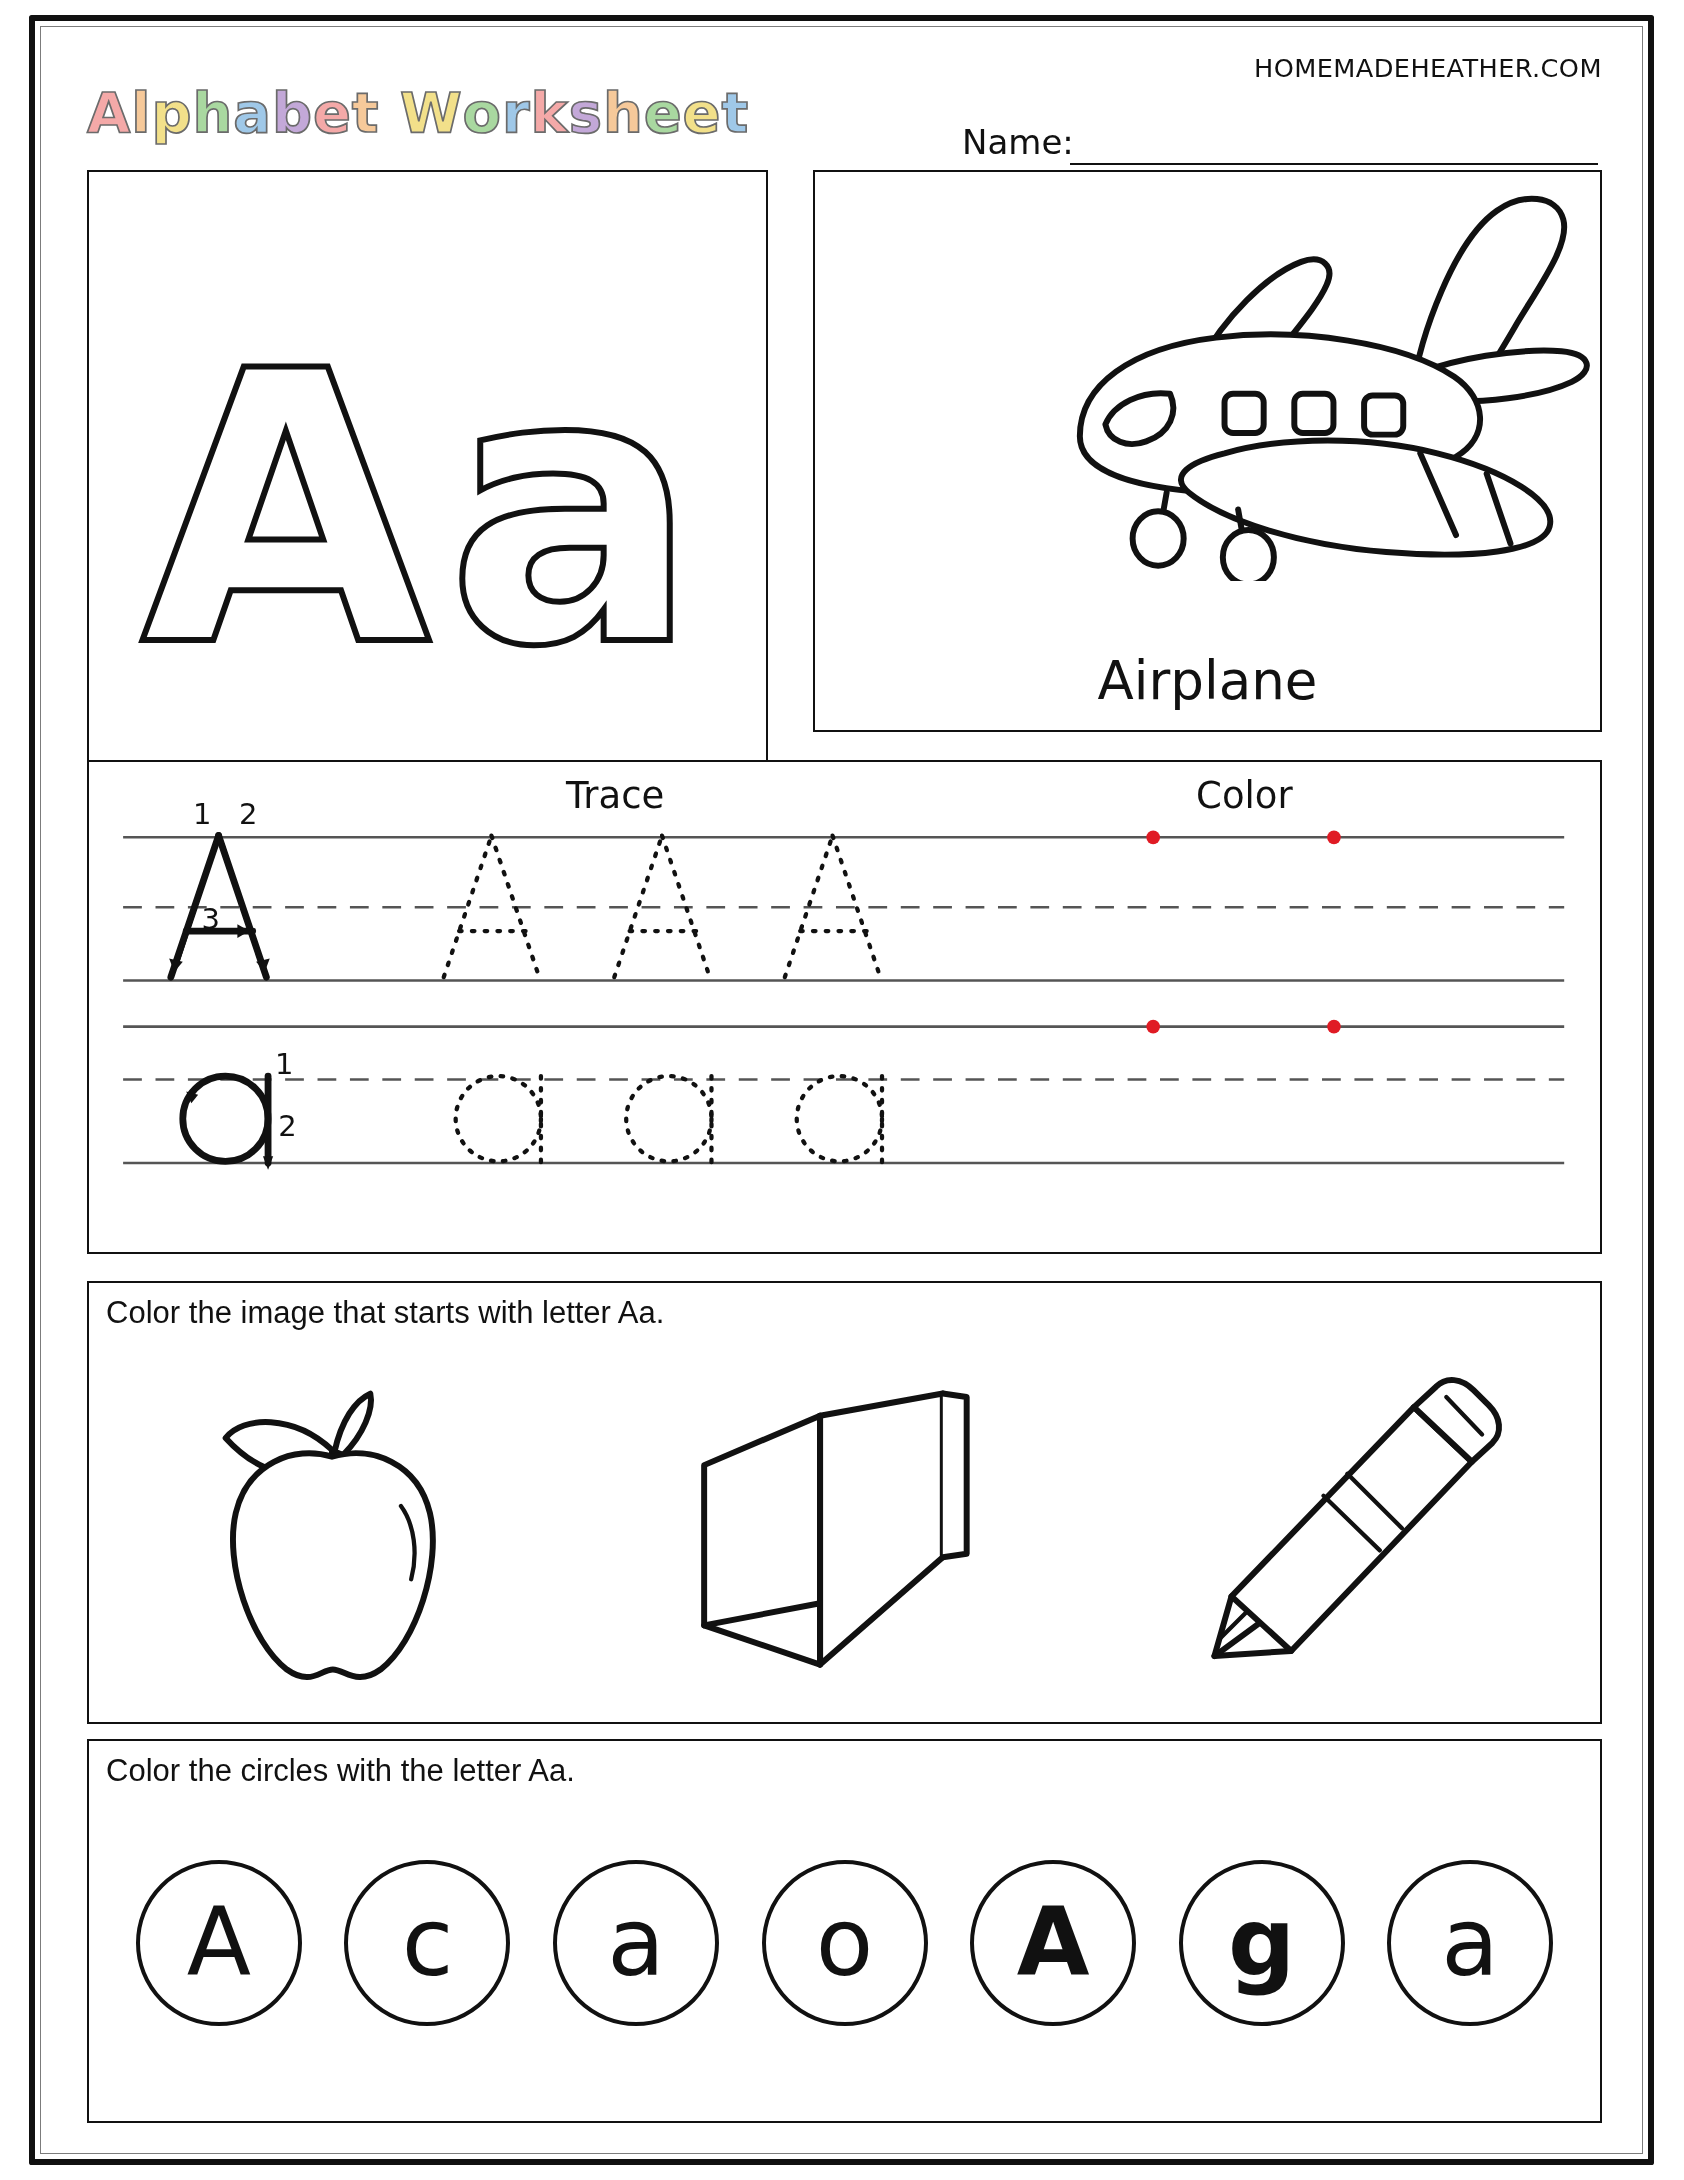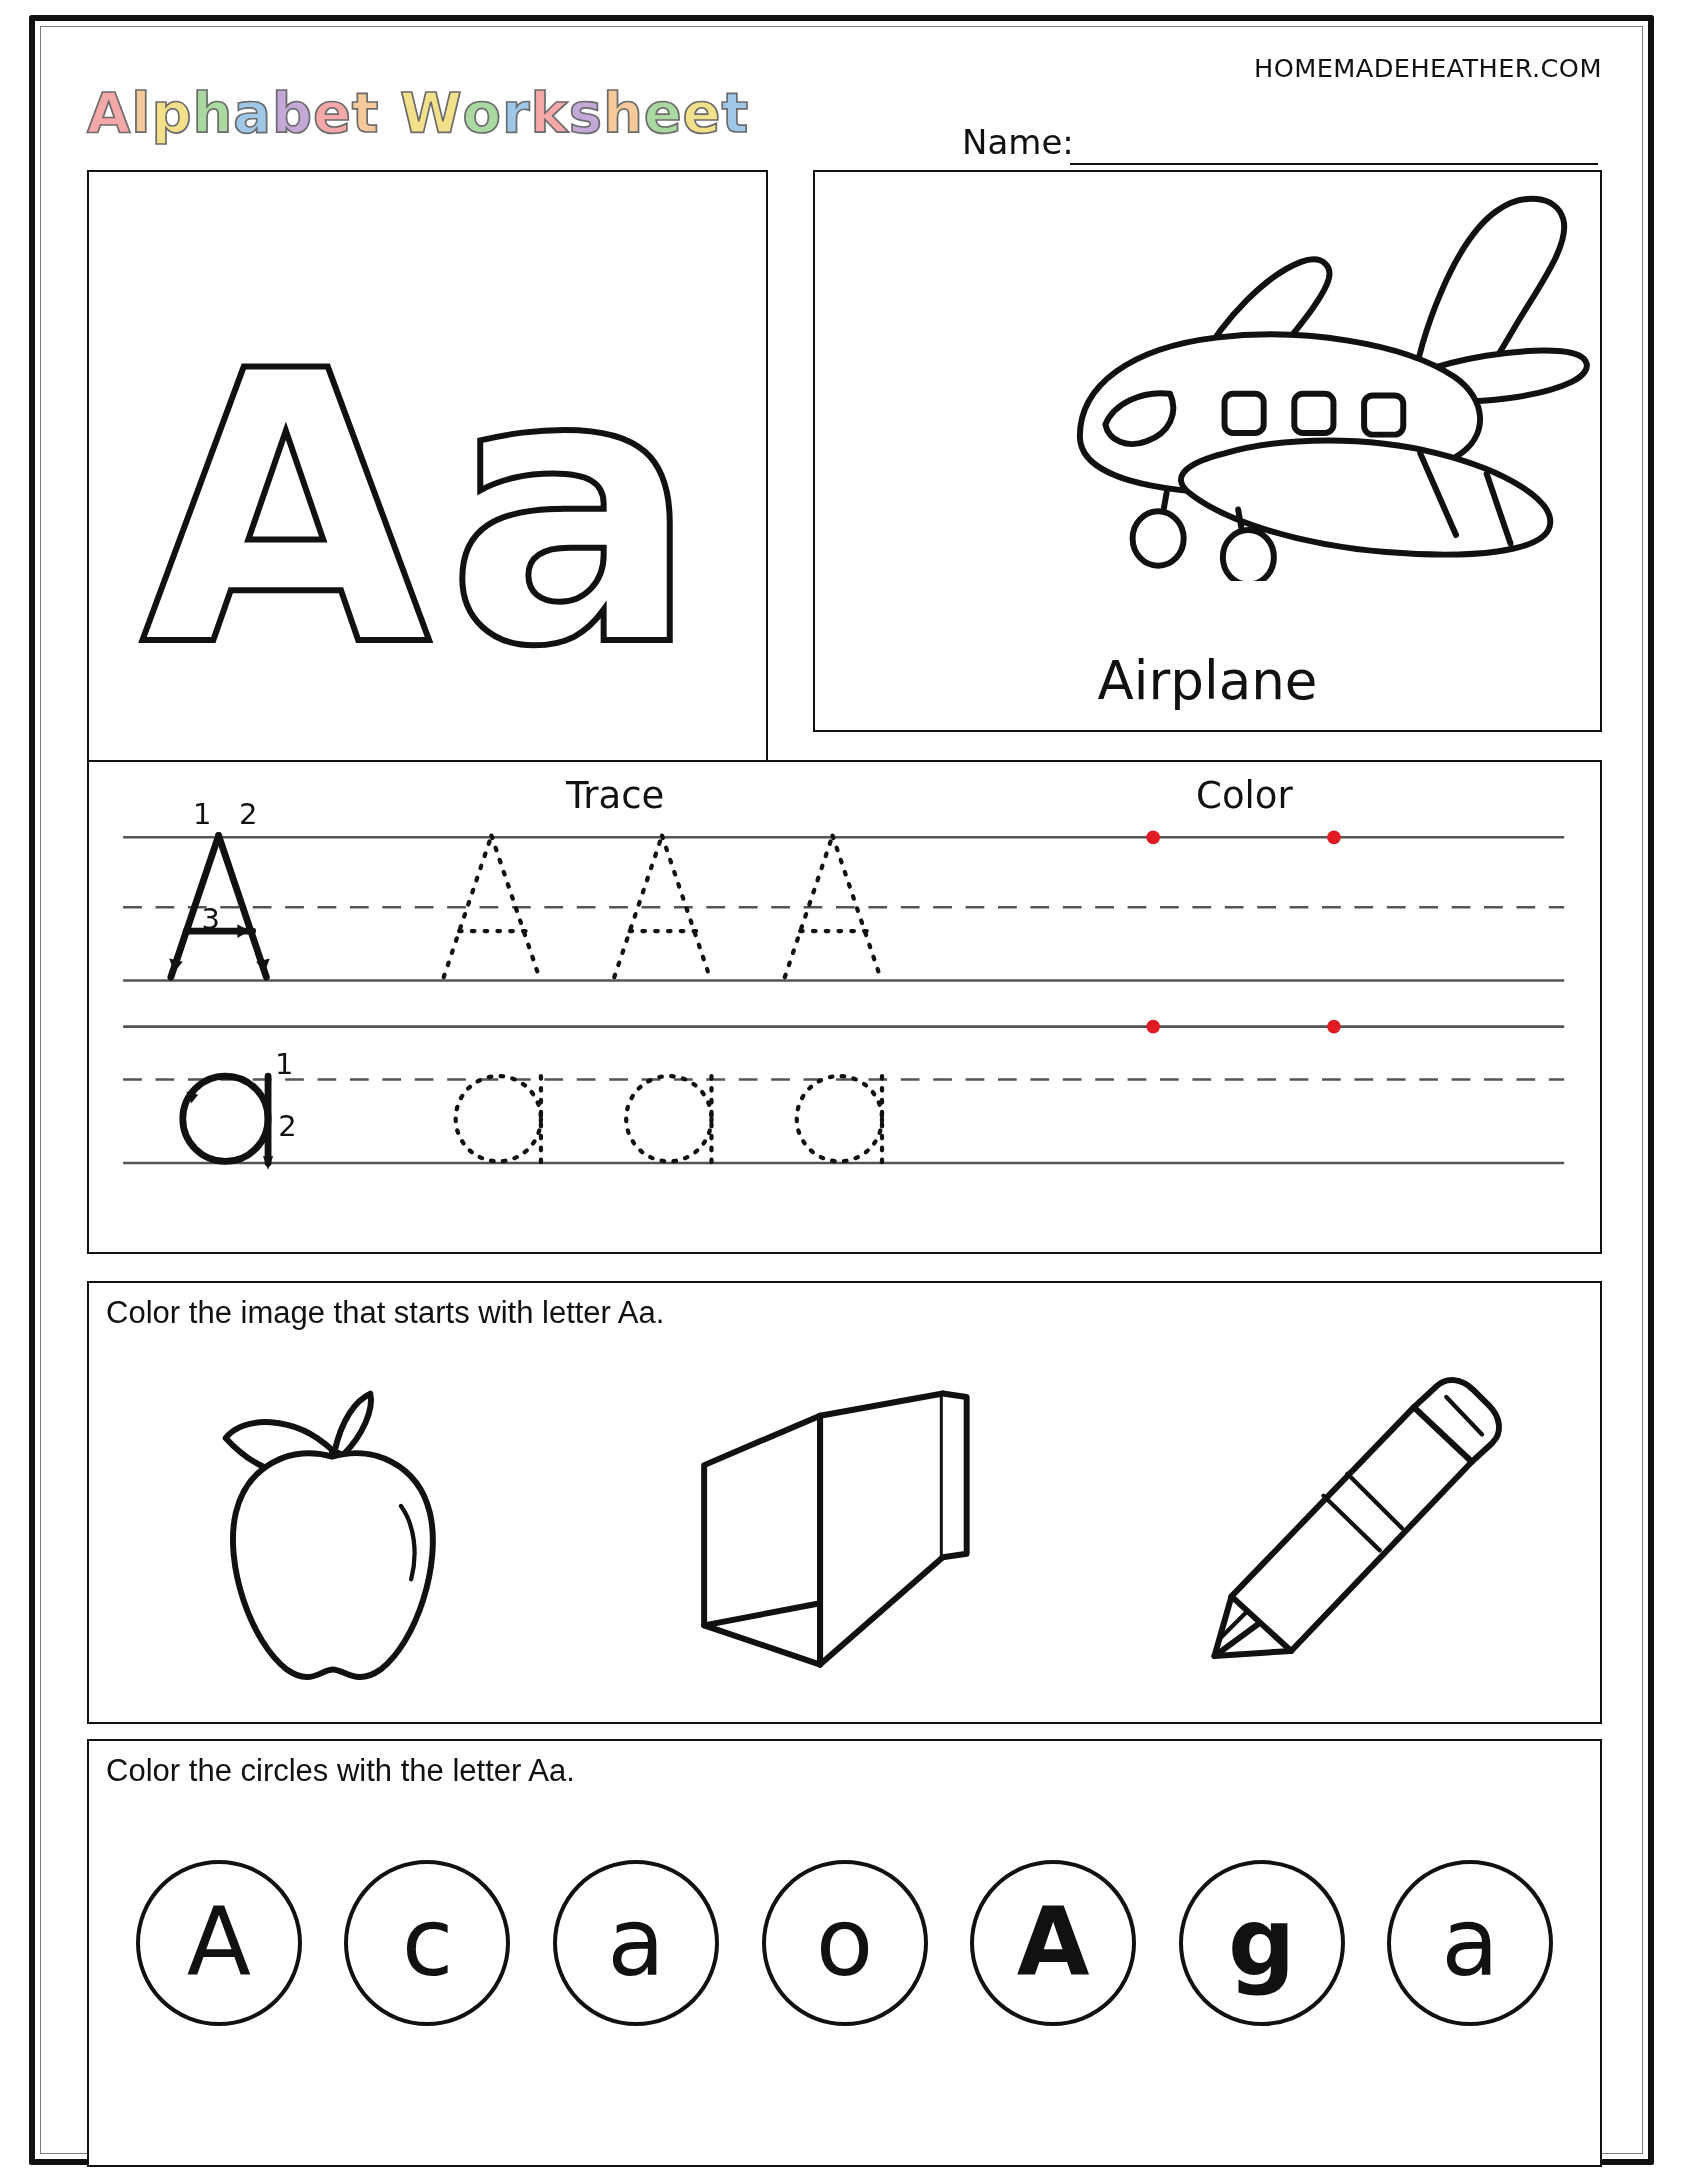--- a/index.html
+++ b/index.html
@@ -156,7 +156,7 @@
   }
 
   
-  #circle-box { left: 5.1px; top: 1695px; width: 1515px; height: 428px; }
+  #circle-box { left: 5.1px; top: 1695px; width: 1515px; height: 384px; }
   .circle-row {
     position: absolute;
     left: 0; top: 61px; width: 100%; height: 281px;

